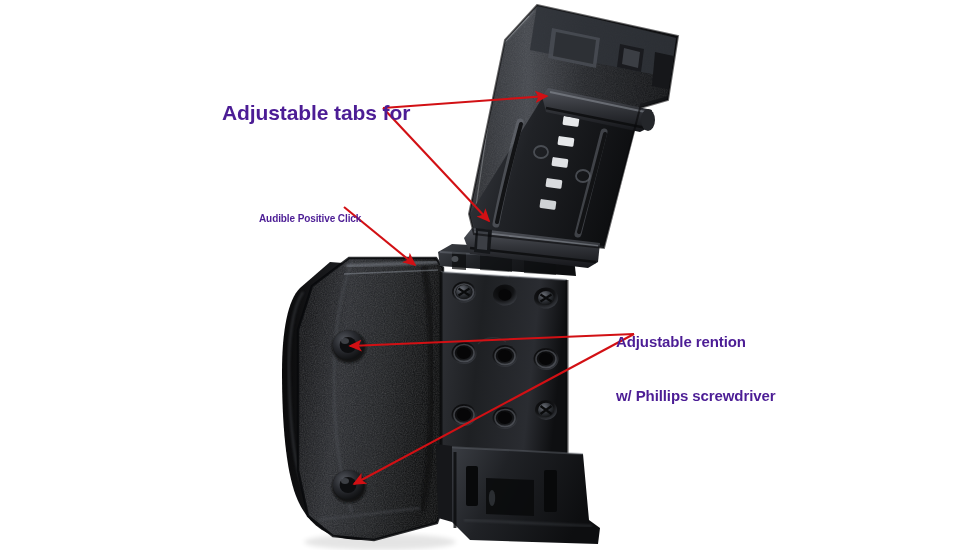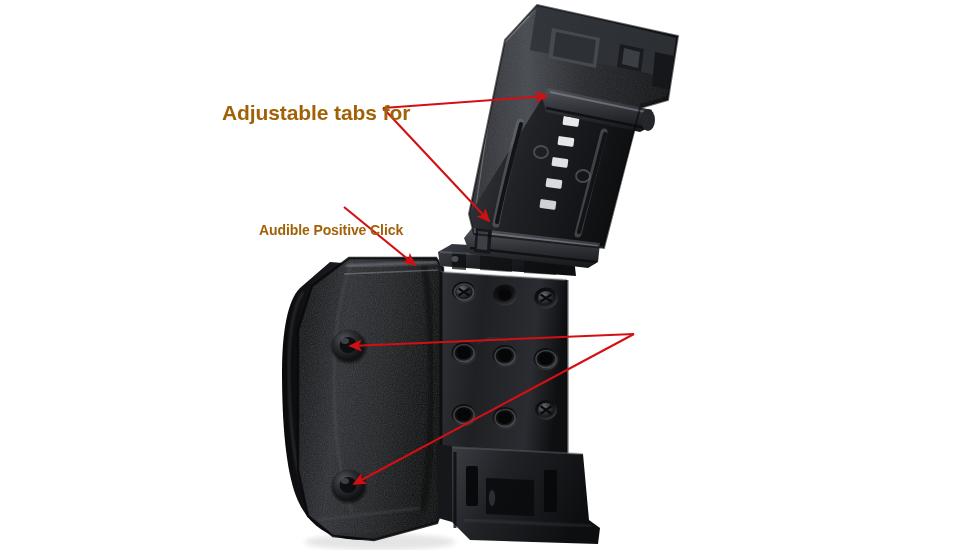--- a/index.html
+++ b/index.html
@@ -24,7 +24,7 @@
     position: absolute;
     font-family: "Liberation Sans", sans-serif;
     font-weight: bold;
-    color: #a16207;
+    color: #4c1d95;
     line-height: 1.18;
     white-space: pre;
     letter-spacing: -0.1px;

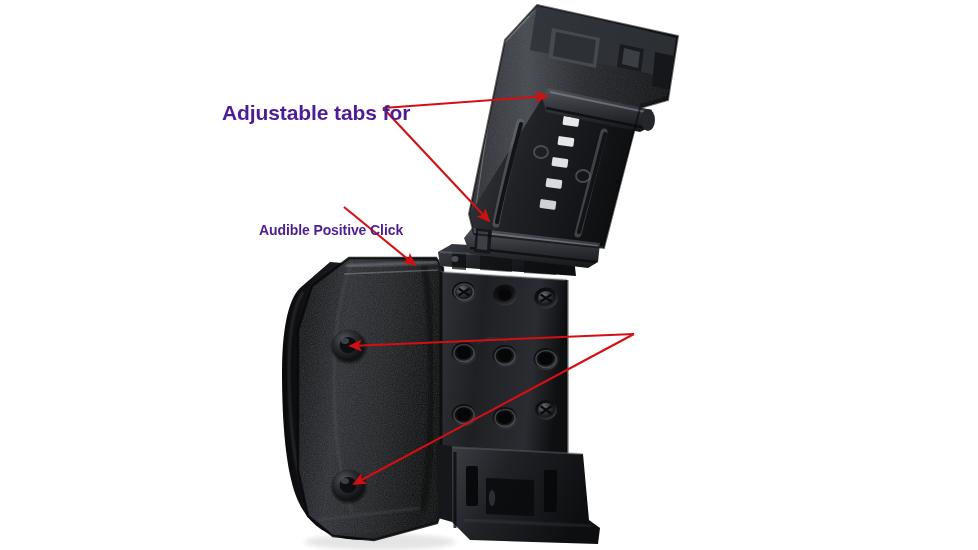--- a/index.html
+++ b/index.html
@@ -38,7 +38,7 @@
   #callout-click {
     left: 259px;
     top: 189px;
-    font-size: 14px;
+    font-size: 10px;
   }
   #callout-retention {
     left: 616px;

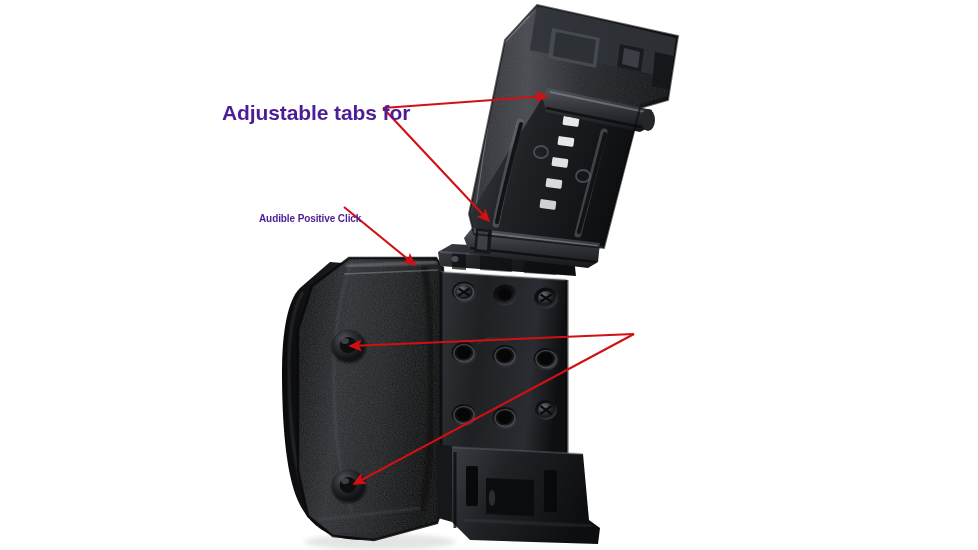--- a/index.html
+++ b/index.html
@@ -336,6 +336,10 @@
     <div>Audible Positive Click</div>
   </div>
 
+  <div class="callout" id="callout-retention">
+    <div>Adjustable rention</div>
+    <div>w/ Phillips screwdriver</div>
+  </div>
 
 </div>
 

